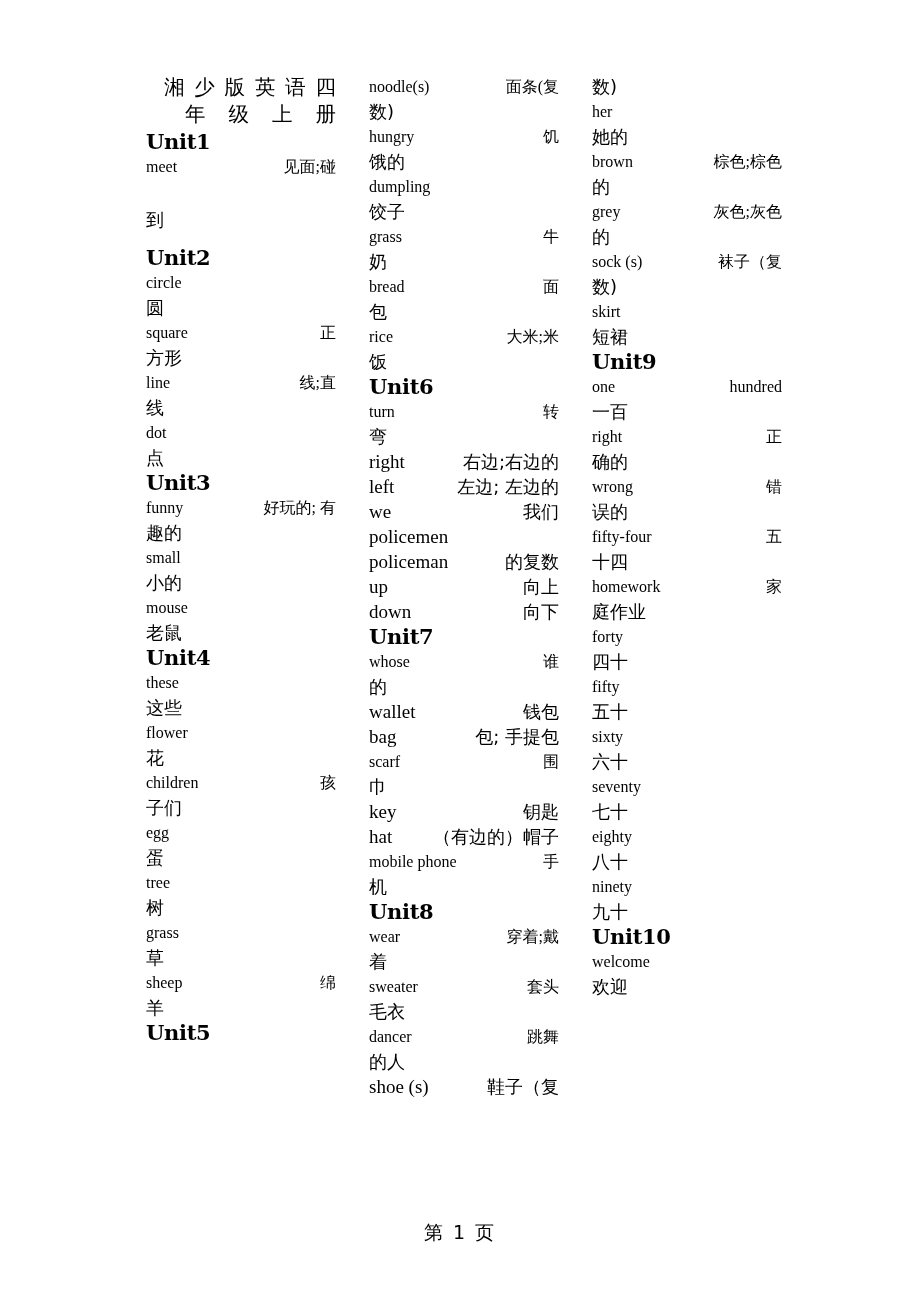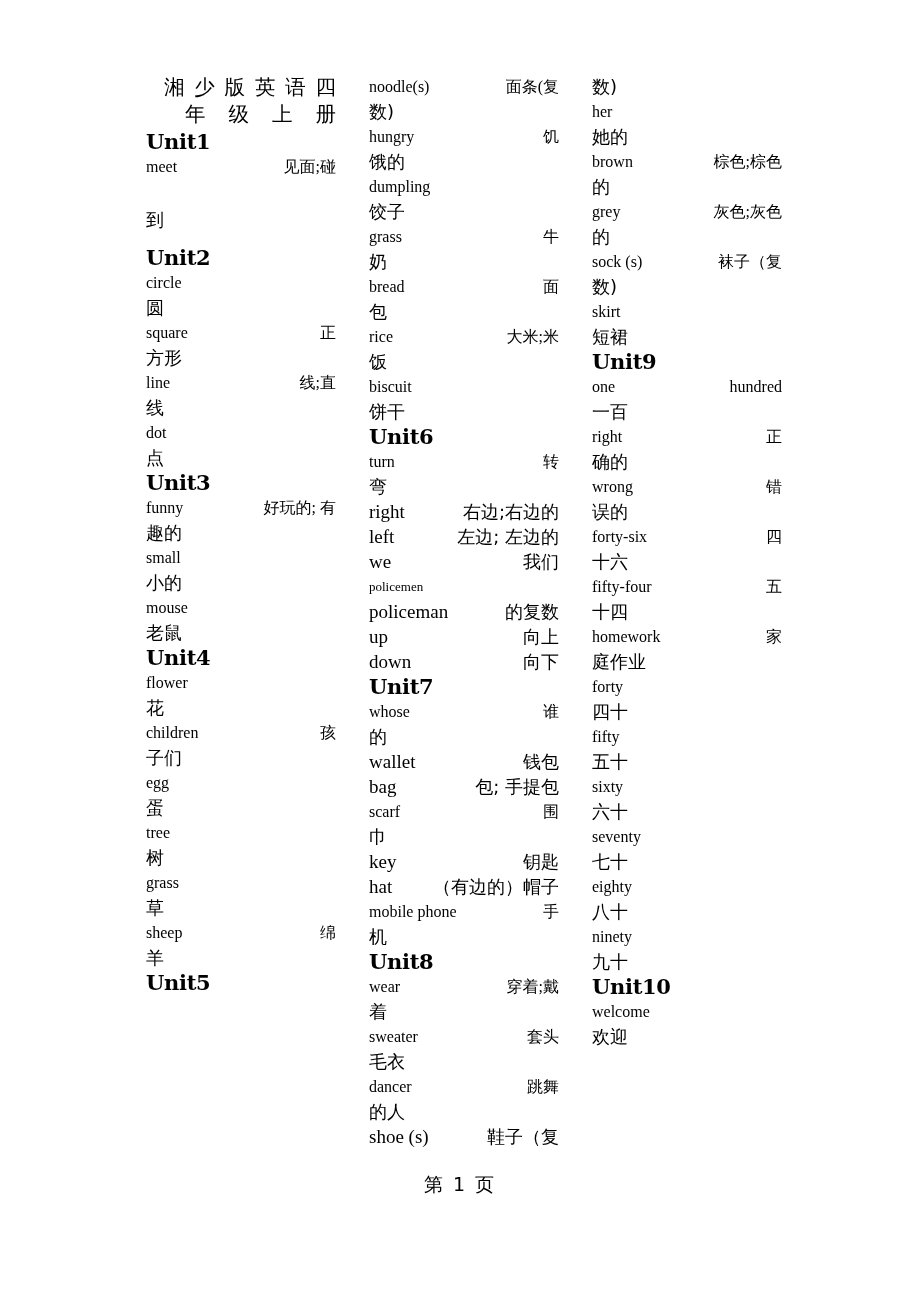--- a/index.html
+++ b/index.html
@@ -288,13 +288,6 @@
           </div>
         <div class="l2">饭</div>
       </div>
-      <div class="e2">
-        <div class="l1">
-            <span class="en">biscuit</span>
-            <span class="zh"></span>
-          </div>
-        <div class="l2">饼干</div>
-      </div>
 
       <div class="unit">Unit6</div>
 

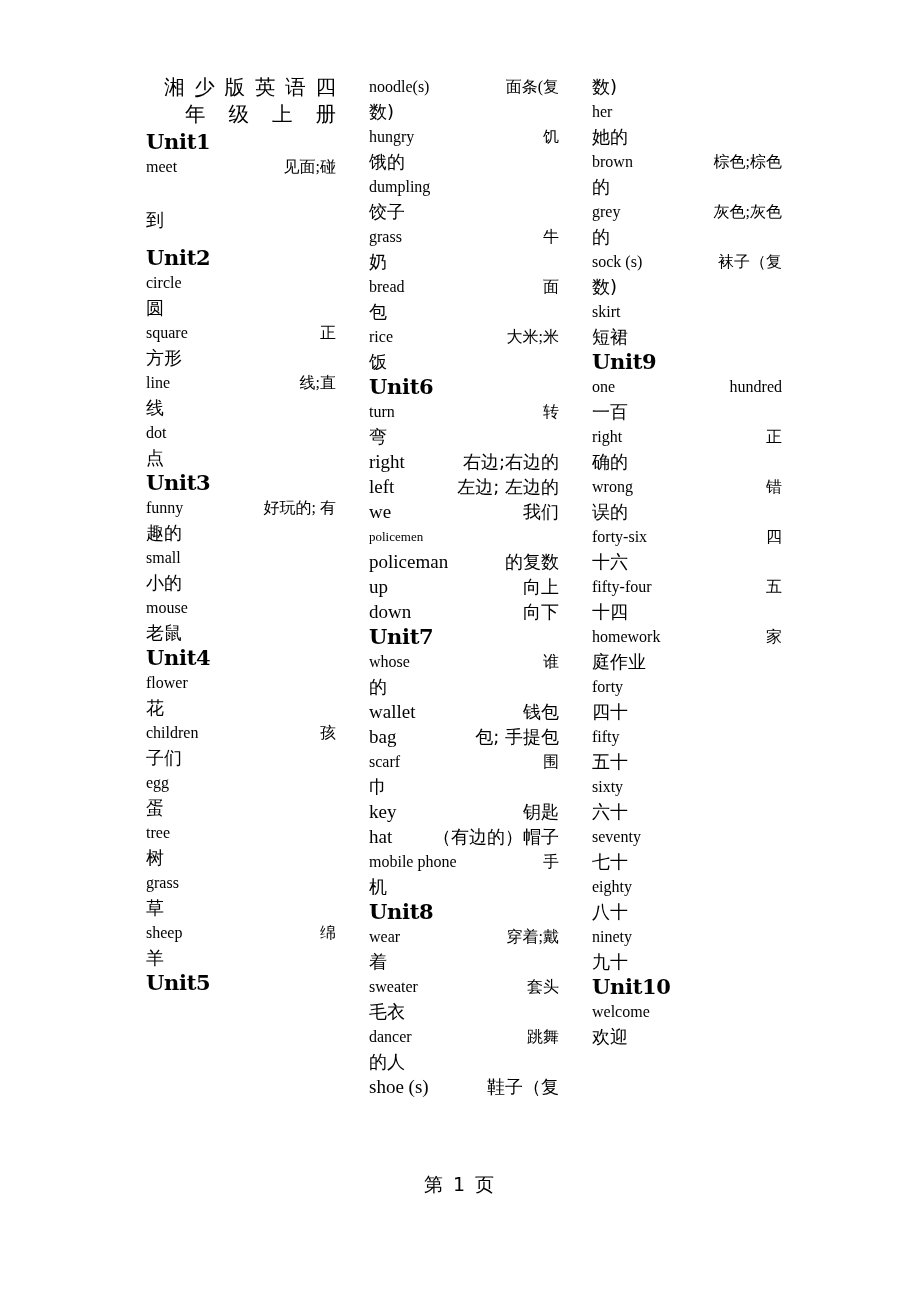--- a/index.html
+++ b/index.html
@@ -89,7 +89,7 @@
 
   
   .e0 {
-    font-size: 13px;
+    font-size: 19px;
     line-height: 25px;
   }
   .zhline {

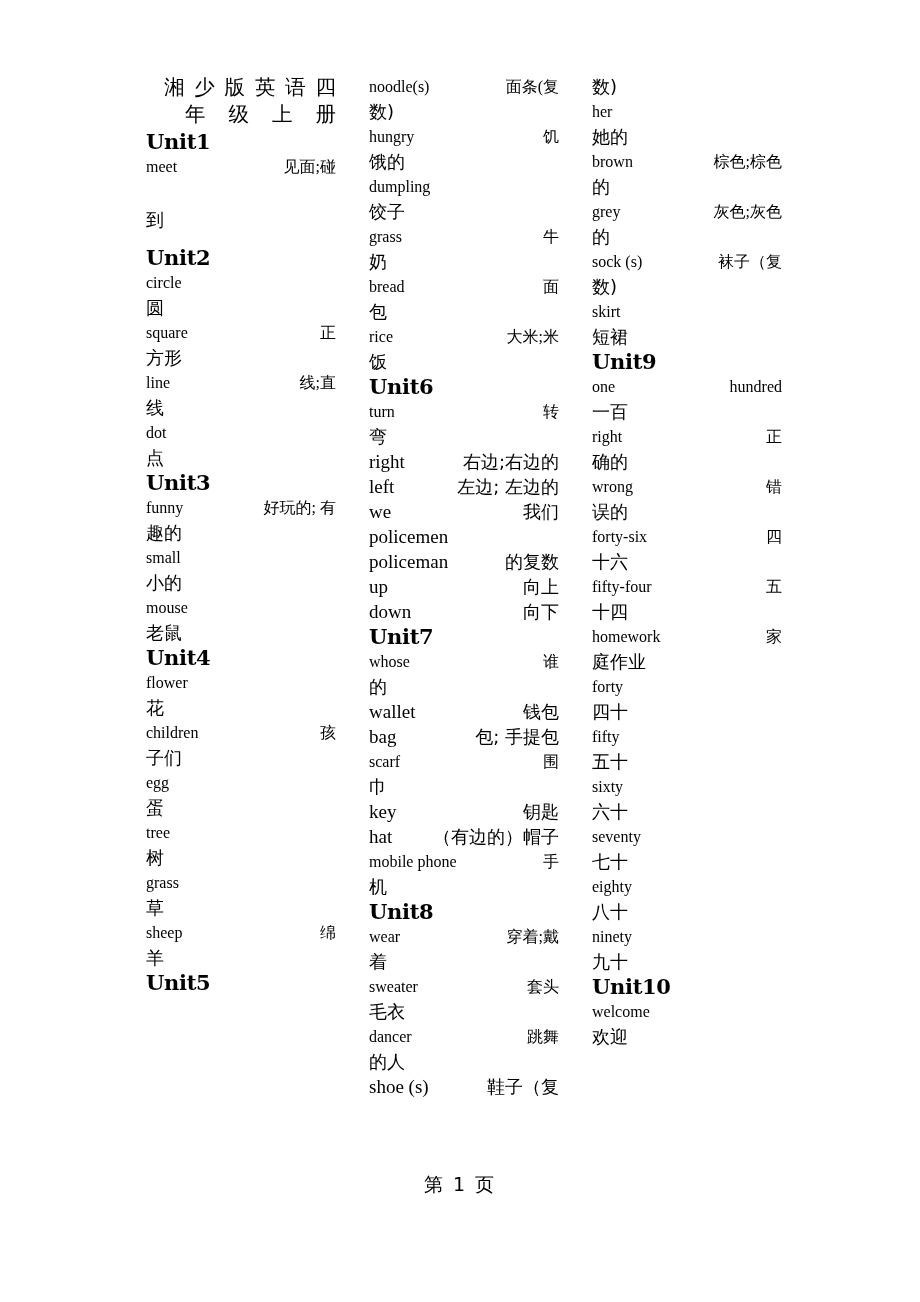--- a/index.html
+++ b/index.html
@@ -458,13 +458,6 @@
       </div>
       <div class="e2">
         <div class="l1">
-            <span class="en">forty-six</span>
-            <span class="zh">四</span>
-          </div>
-        <div class="l2">十六</div>
-      </div>
-      <div class="e2">
-        <div class="l1">
             <span class="en">fifty-four</span>
             <span class="zh">五</span>
           </div>

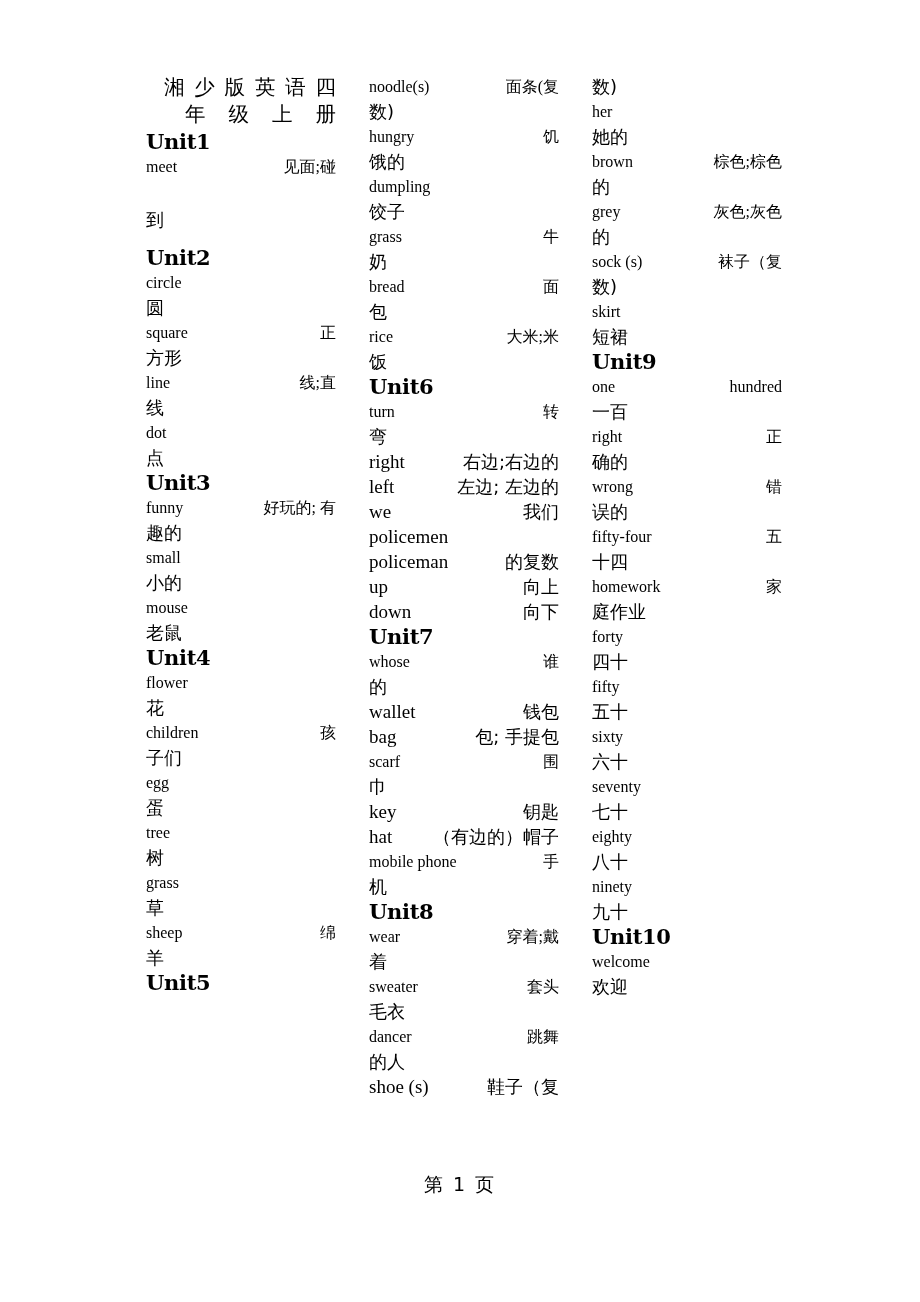--- a/index.html
+++ b/index.html
@@ -200,6 +200,13 @@
 
       <div class="e2">
         <div class="l1">
+            <span class="en">these</span>
+            <span class="zh"></span>
+          </div>
+        <div class="l2">这些</div>
+      </div>
+      <div class="e2">
+        <div class="l1">
             <span class="en">flower</span>
             <span class="zh"></span>
           </div>

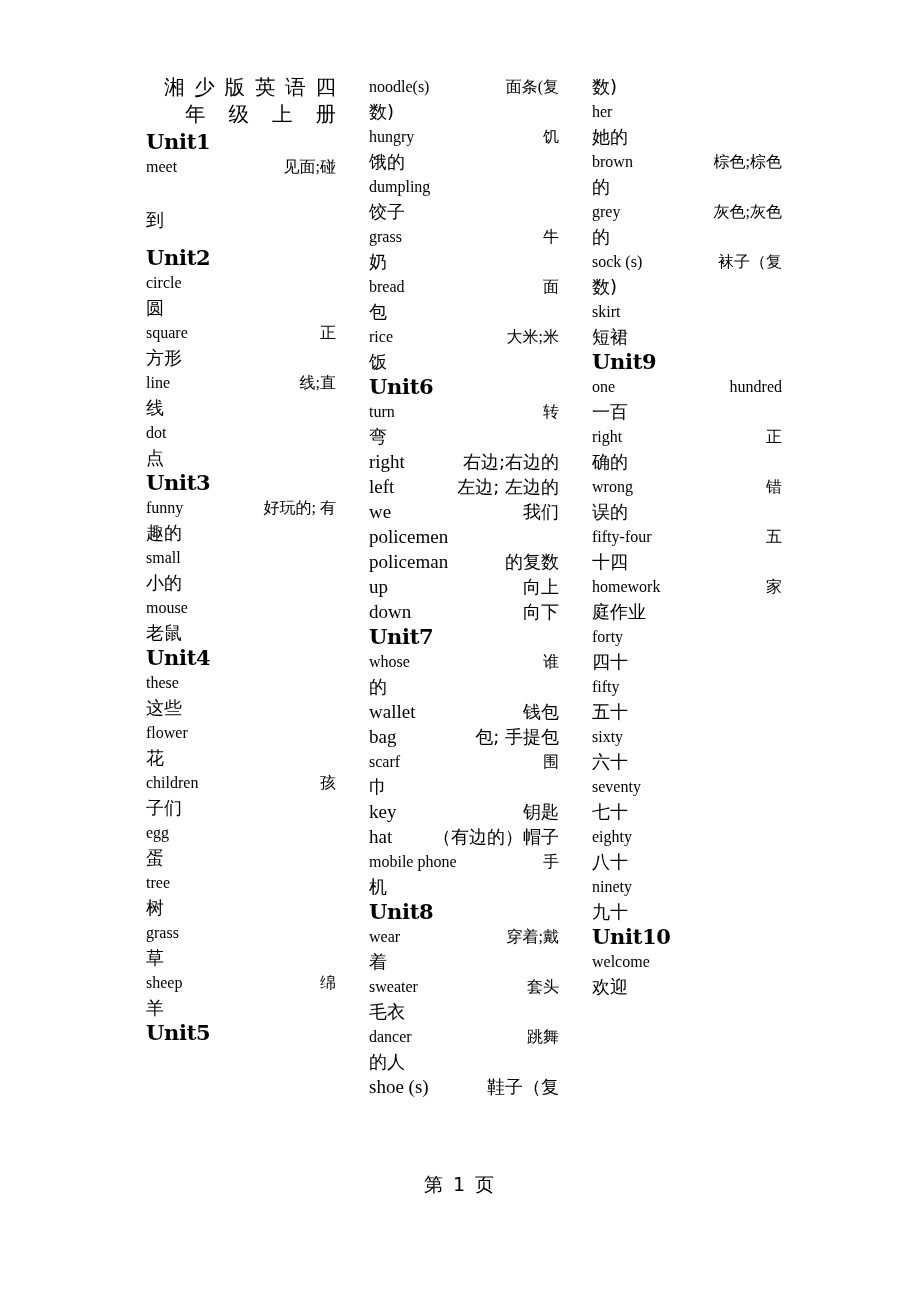--- a/index.html
+++ b/index.html
@@ -109,7 +109,7 @@
   .footer {
     position: absolute;
     left: 0;
-    top: 1172px;
+    top: 1220px;
     width: 920px;
     text-align: center;
     font-family: "DejaVu Sans", "Liberation Sans", sans-serif;

